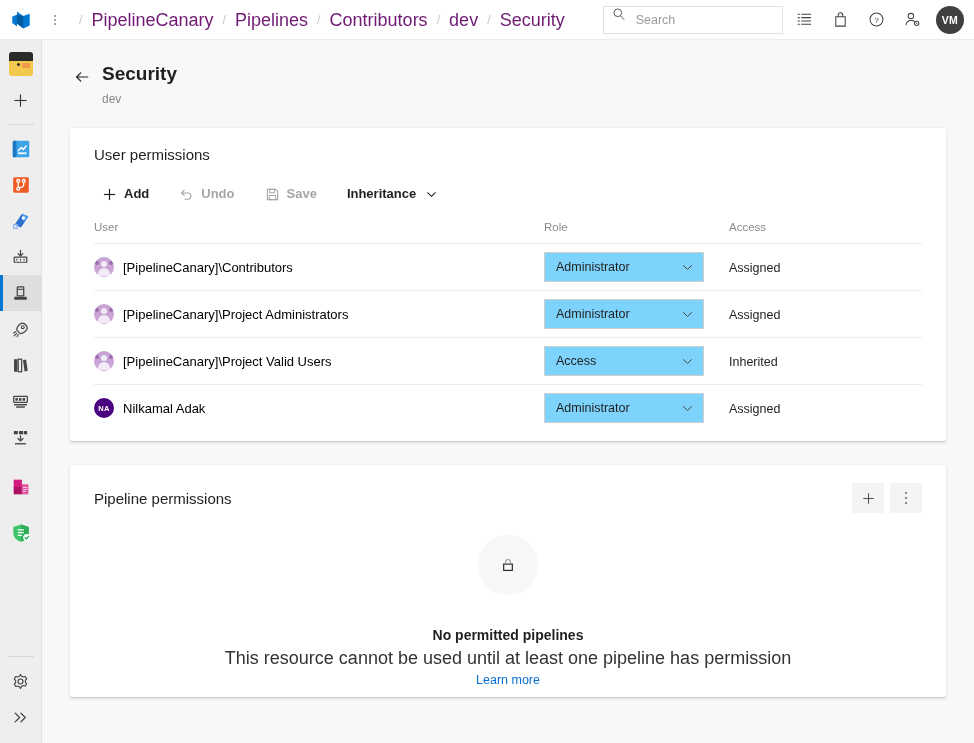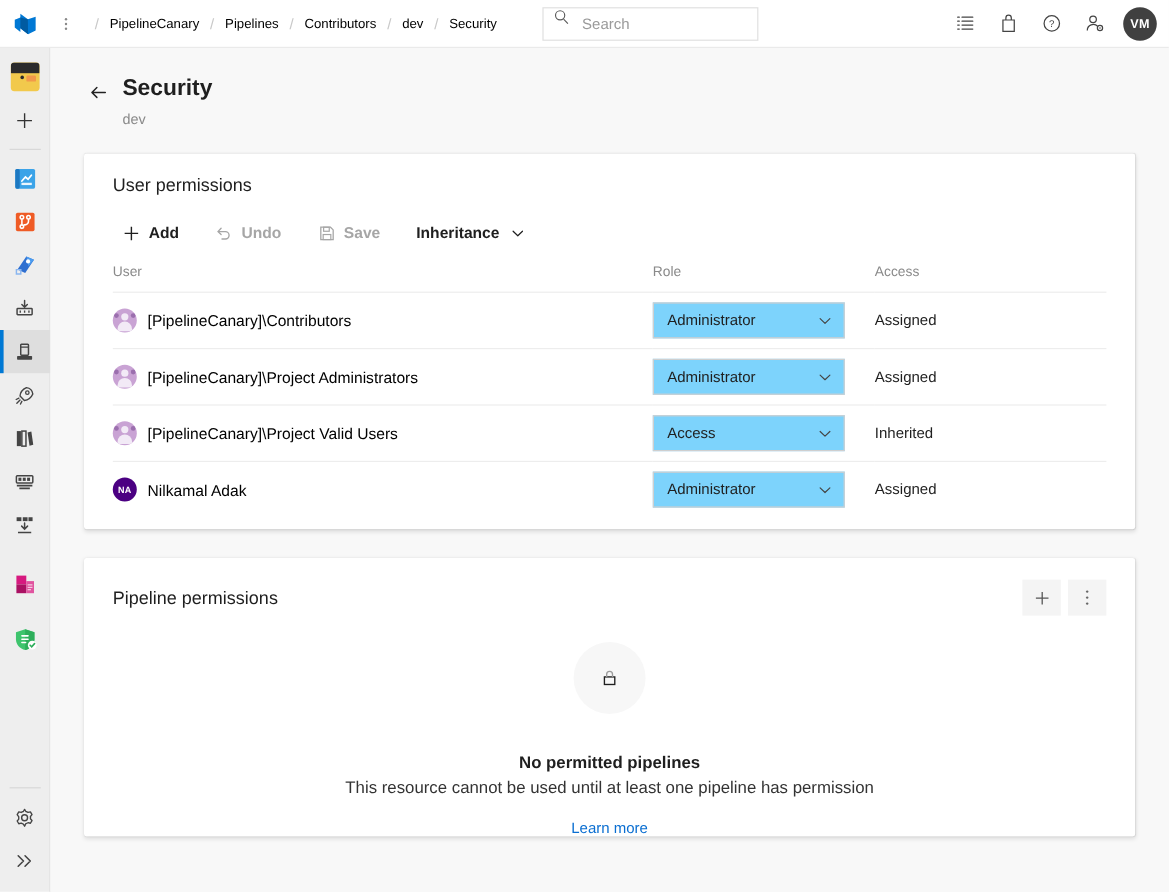--- a/index.html
+++ b/index.html
@@ -36,7 +36,7 @@
   .breadcrumb { display: flex; align-items: center; height: 40px; padding-left: 2px; }
   .bc-sep { color: #c8c8c8; font-size: 12.5px; padding: 0 9px; user-select: none; }
   .bc-item {
-    color: #000000; font-size: 11px; white-space: nowrap;
+    color: #701a75; font-size: 18px; white-space: nowrap;
     line-height: 40px; cursor: pointer;
   }
 

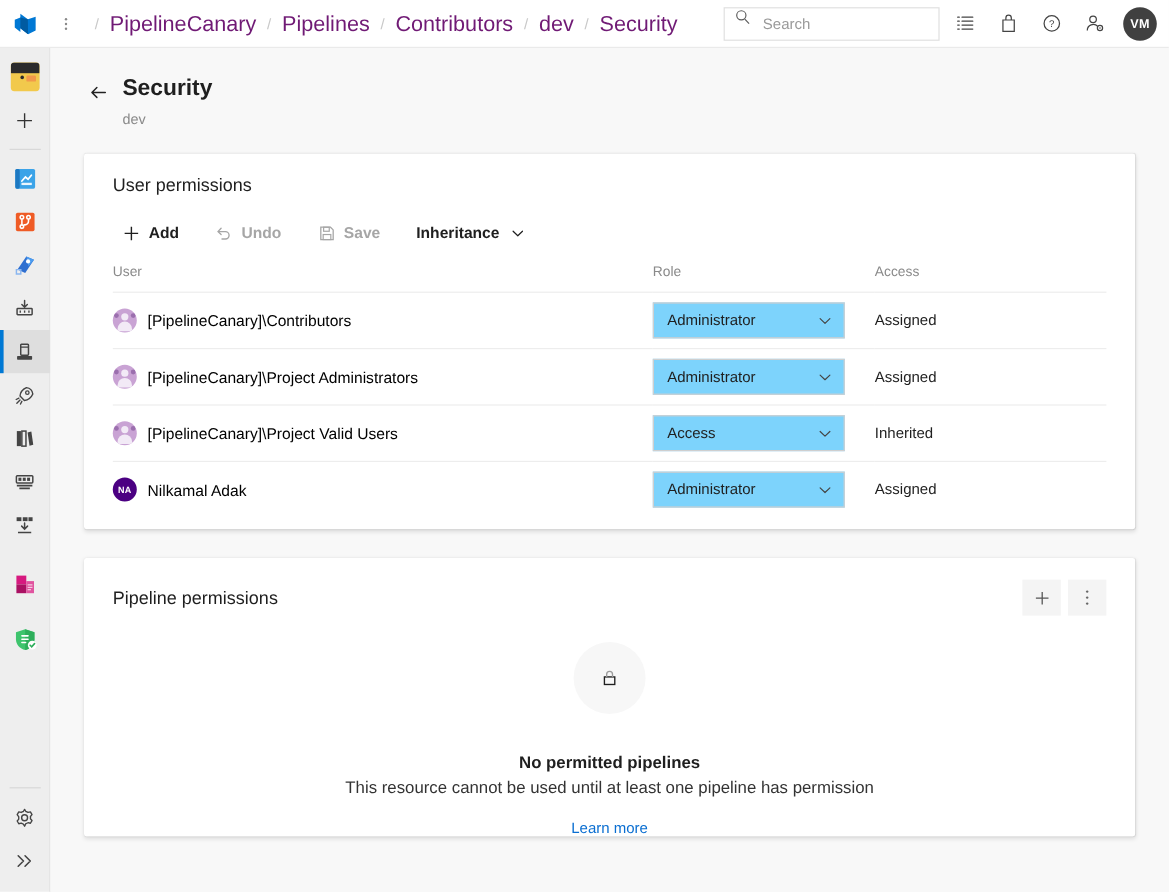--- a/index.html
+++ b/index.html
@@ -191,7 +191,7 @@
     display: flex; align-items: center; justify-content: center;
   }
   .empty-title { font-size: 14px; font-weight: bold; color: #1f1f1f; }
-  .empty-desc { font-size: 14px; color: #333; margin-top: 5px; text-align: center; }
+  .empty-desc { font-size: 18px; color: #333; margin-top: 5px; text-align: center; }
   .empty-link { font-size: 12.5px; color: #0a6ed1; margin-top: 19px; cursor: pointer; display: inline-block; }
 </style>
 </head>

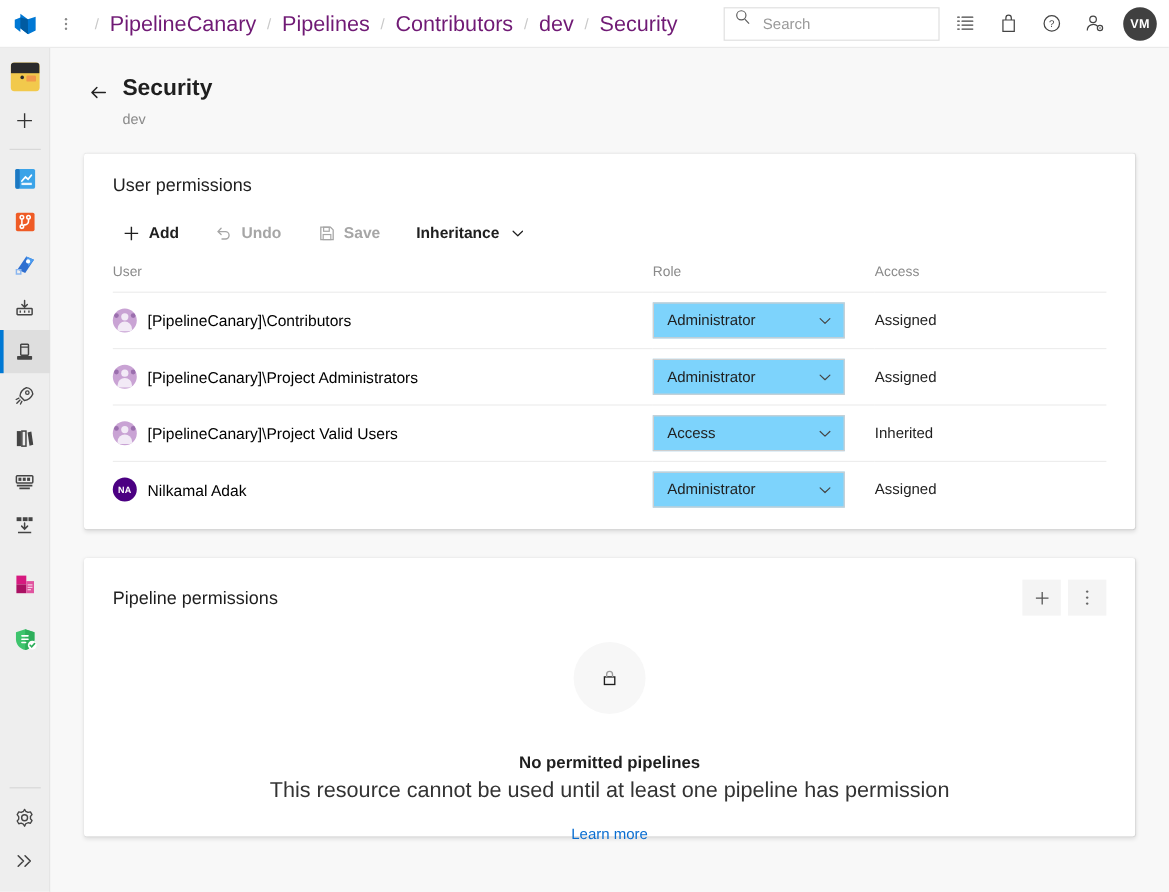--- a/index.html
+++ b/index.html
@@ -192,7 +192,7 @@
   }
   .empty-title { font-size: 14px; font-weight: bold; color: #1f1f1f; }
   .empty-desc { font-size: 18px; color: #333; margin-top: 5px; text-align: center; }
-  .empty-link { font-size: 12.5px; color: #0a6ed1; margin-top: 19px; cursor: pointer; display: inline-block; }
+  .empty-link { font-size: 12.5px; color: #0a6ed1; margin-top: 4px; cursor: pointer; display: inline-block; }
 </style>
 </head>
 <body>

